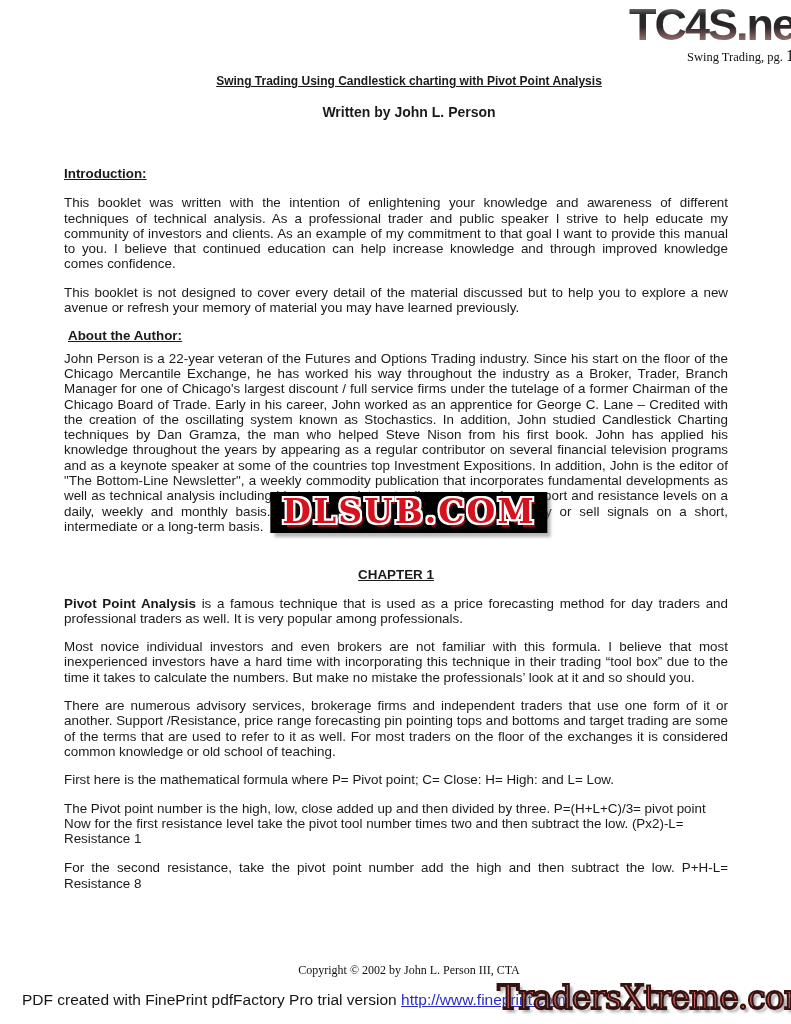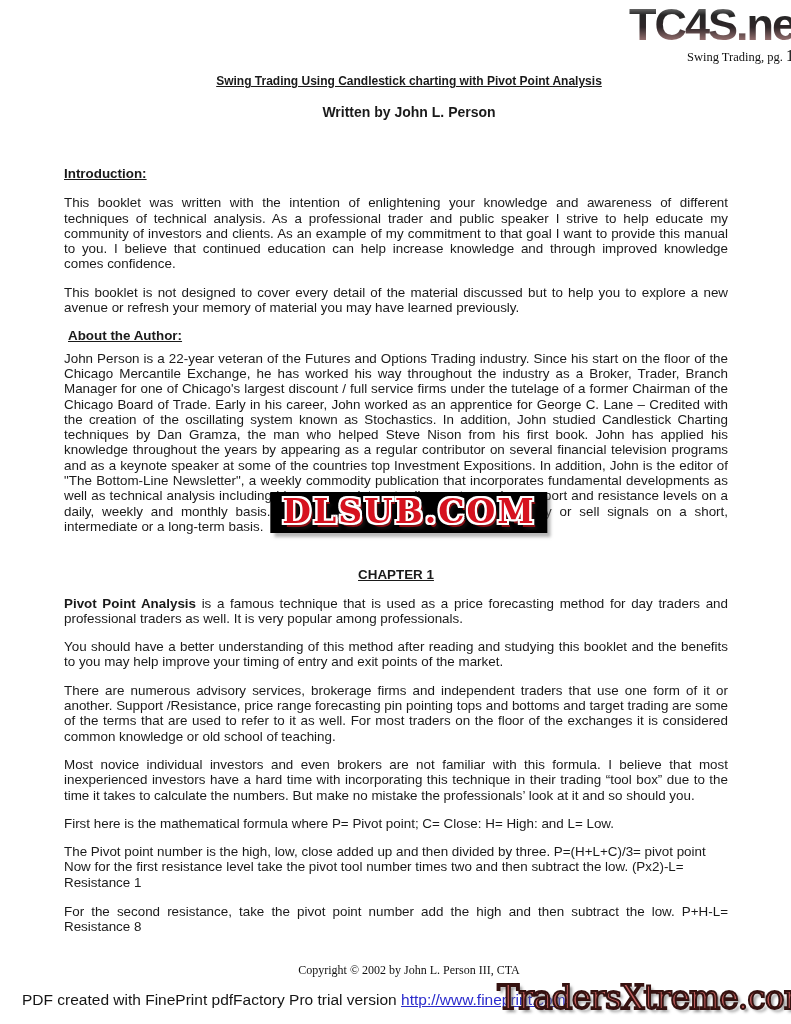--- a/index.html
+++ b/index.html
@@ -187,7 +187,6 @@
     <div class="h-chapter">CHAPTER 1</div>
 
     <p><b>Pivot Point Analysis</b><span> is a famous technique that is used as a price forecasting method for day traders and professional traders as well. It is very popular among professionals.</span></p>
-    <p>You should have a better understanding of this method after reading and studying this booklet and the benefits to you may help improve your timing of entry and exit points of the market.</p>
     <p>There are numerous advisory services, brokerage firms and independent traders that use one form of it or another. Support /Resistance, price range forecasting pin pointing tops and bottoms and target trading are some of the terms that are used to refer to it as well. For most traders on the floor of the exchanges it is considered common knowledge or old school of teaching.</p>
     <p>Most novice individual investors and even brokers are not familiar with this formula. I believe that most inexperienced investors have a hard time with incorporating this technique in their trading “tool box” due to the time it takes to calculate the numbers. But make no mistake the professionals’ look at it and so should you.</p>
     <p>First here is the mathematical formula where P= Pivot point; C= Close: H= High: and L= Low.</p>

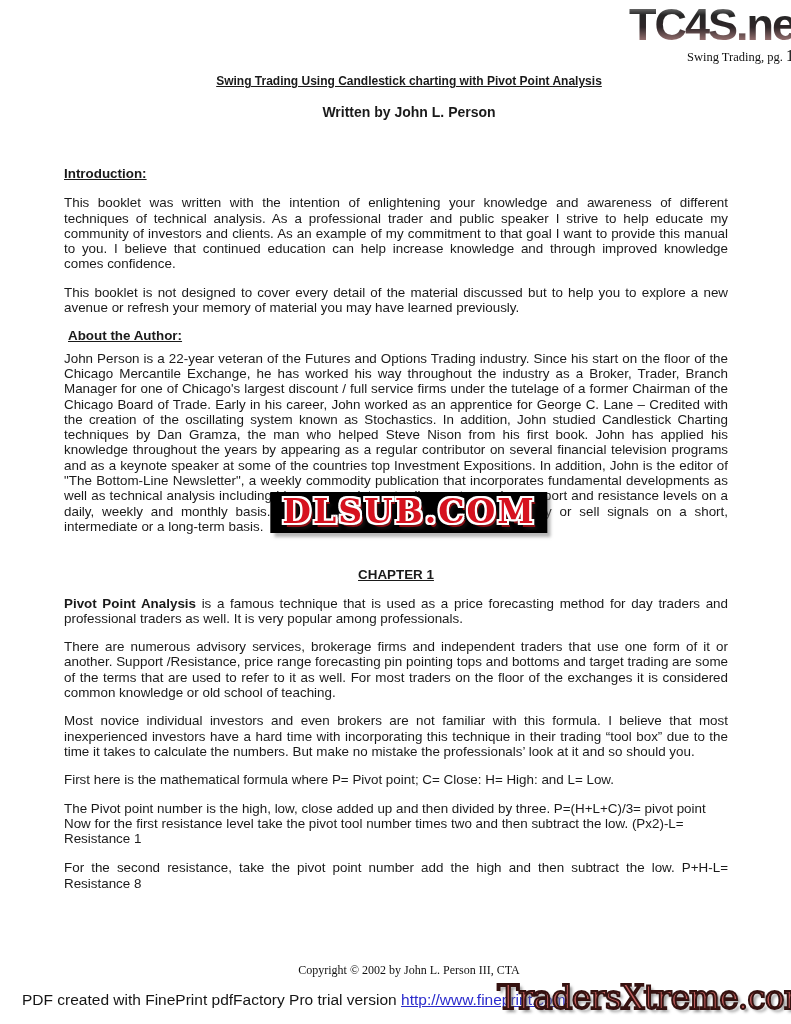--- a/index.html
+++ b/index.html
@@ -187,8 +187,8 @@
     <div class="h-chapter">CHAPTER 1</div>
 
     <p><b>Pivot Point Analysis</b><span> is a famous technique that is used as a price forecasting method for day traders and professional traders as well. It is very popular among professionals.</span></p>
+    <p>Most novice individual investors and even brokers are not familiar with this formula. I believe that most inexperienced investors have a hard time with incorporating this technique in their trading “tool box” due to the time it takes to calculate the numbers. But make no mistake the professionals’ look at it and so should you.</p>
     <p>There are numerous advisory services, brokerage firms and independent traders that use one form of it or another. Support /Resistance, price range forecasting pin pointing tops and bottoms and target trading are some of the terms that are used to refer to it as well. For most traders on the floor of the exchanges it is considered common knowledge or old school of teaching.</p>
-    <p>Most novice individual investors and even brokers are not familiar with this formula. I believe that most inexperienced investors have a hard time with incorporating this technique in their trading “tool box” due to the time it takes to calculate the numbers. But make no mistake the professionals’ look at it and so should you.</p>
     <p>First here is the mathematical formula where P= Pivot point; C= Close: H= High: and L= Low.</p>
 
     <div class="formula-block">

